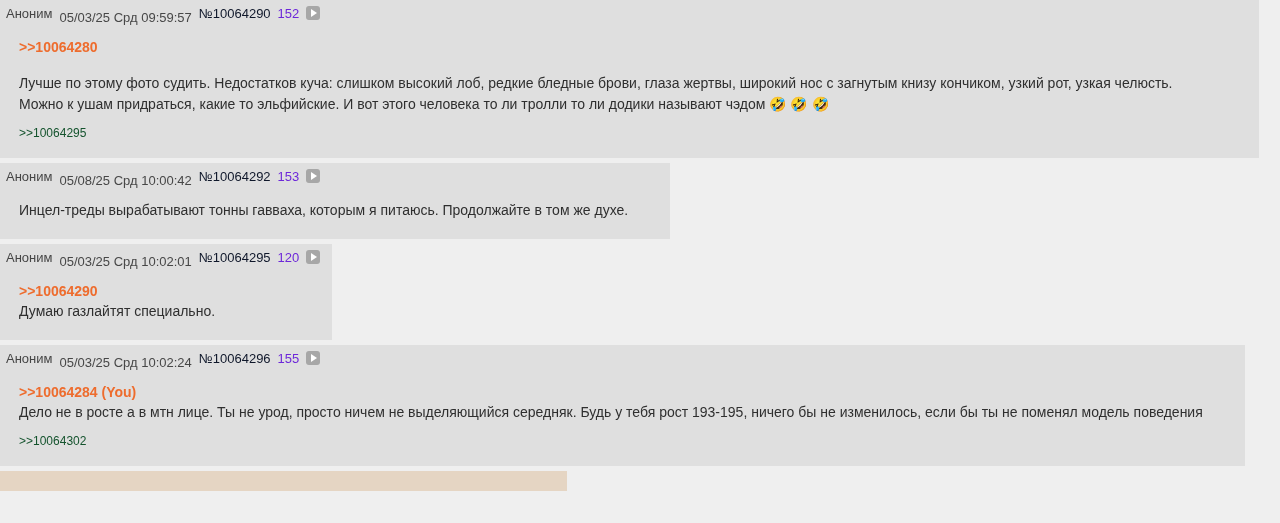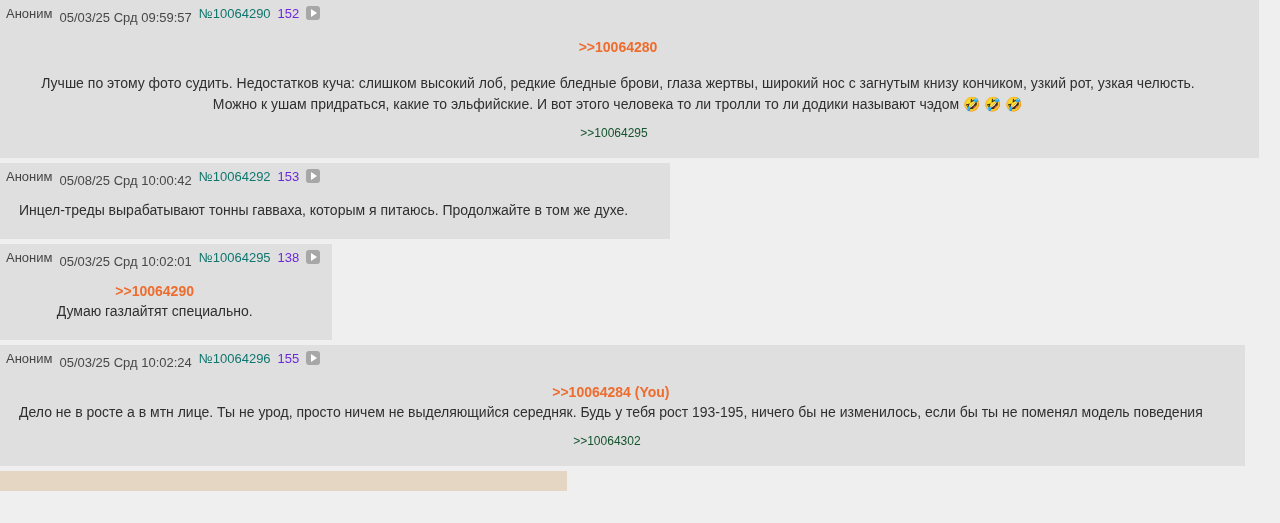--- a/index.html
+++ b/index.html
@@ -16,7 +16,6 @@
     margin: 0 0 5px 0;
     padding: 5px 12px 10px 6px;
     max-width: 1280px;
-    text-align: center;
   }
   .post-header {
     display: flex;

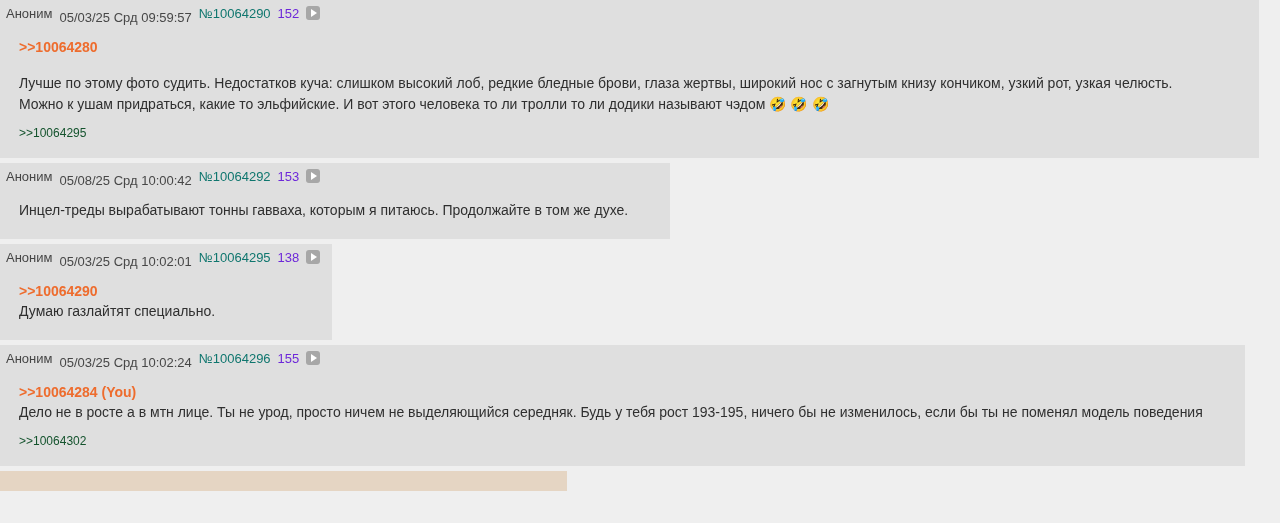--- a/index.html
+++ b/index.html
@@ -28,7 +28,7 @@
   }
   .post-header .name { color: #454545; }
   .post-header .datetime { color: #474747; margin-top: 8px; }
-  .post-header .postnum { color: #0f766e; text-decoration: none; cursor: pointer; }
+  .post-header .postnum { color: #0f172a; text-decoration: none; cursor: pointer; }
   .post-header .ordinal { color: #6d28d9; cursor: pointer; }
   .play-btn {
     width: 14px; height: 14px;

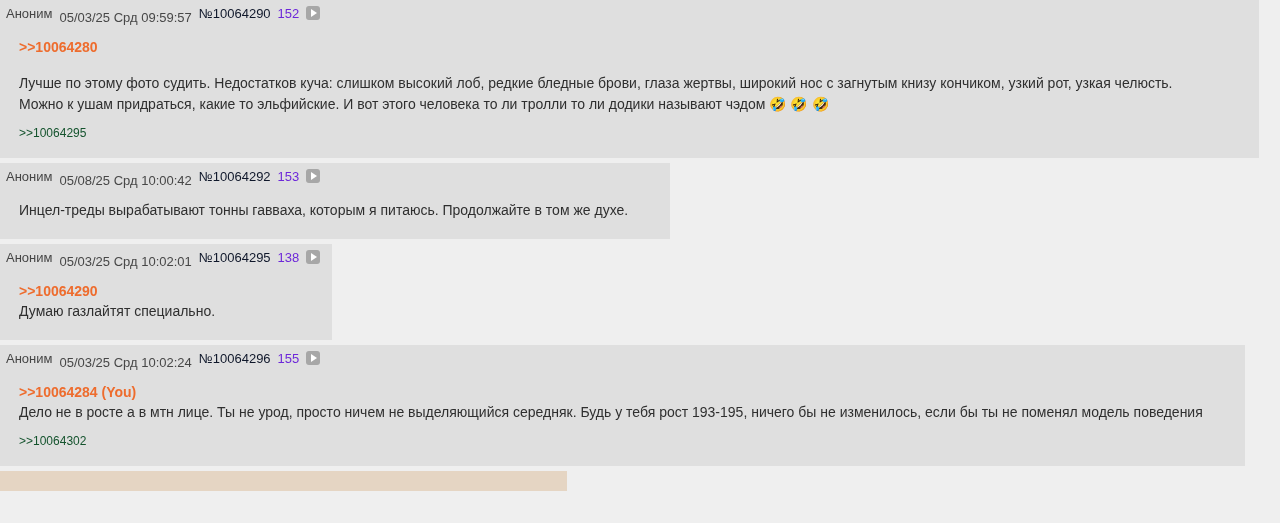--- a/index.html
+++ b/index.html
@@ -122,7 +122,7 @@
       <span class="name">Аноним</span>
       <span class="datetime">05/03/25 Срд 10:02:01</span>
       <a class="postnum">№10064295</a>
-      <span class="ordinal">138</span>
+      <span class="ordinal">120</span>
       <span class="play-btn">
           <span class="play-tri"></span>
         </span>

